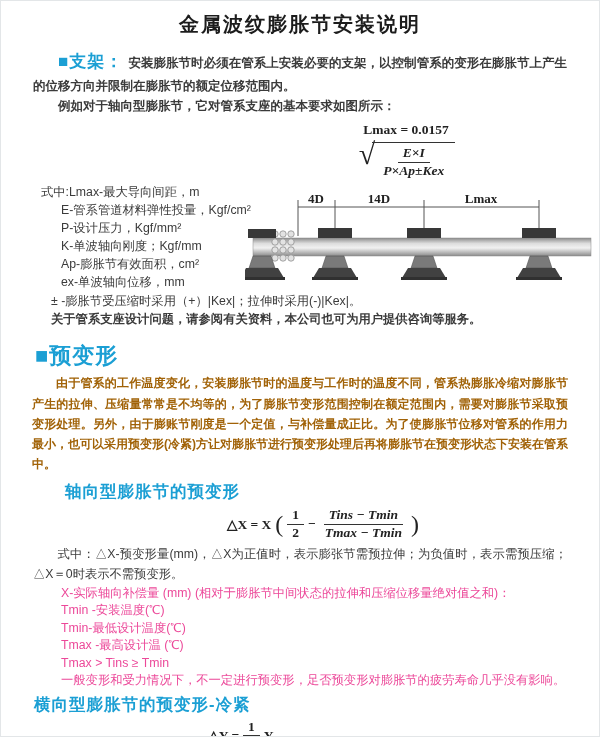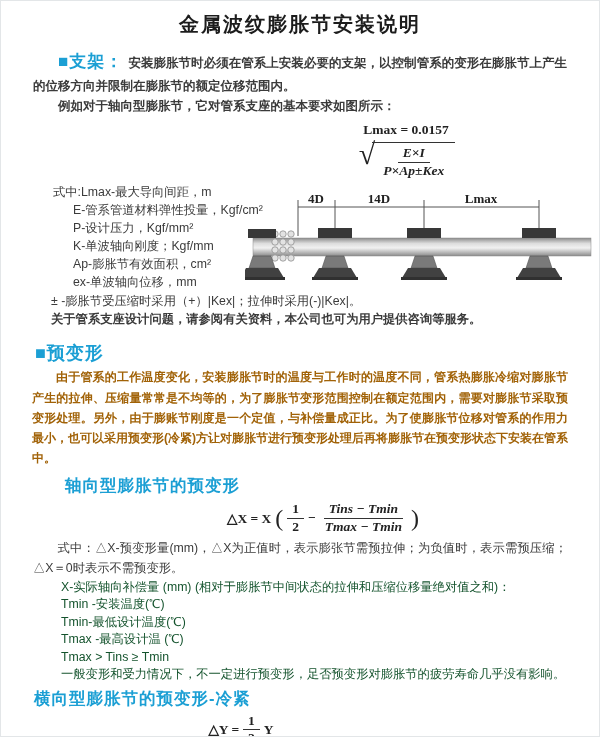--- a/index.html
+++ b/index.html
@@ -30,7 +30,7 @@
   .sqrt{display:inline-flex;align-items:stretch;}
   .radical{font-size:30px;font-weight:400;line-height:1;align-self:flex-start;margin:-3px -3px 0 2px;}
   .under{border-top:1.4px solid #333;padding:2px 6px 0 6px;}
-  .defs{margin:4px 0 0 52px;font-size:12.3px;line-height:1.46;color:#3b3b3b;}
+  .defs{margin:4px 0 0 40px;font-size:12.3px;line-height:1.46;color:#3b3b3b;}
   .defs .d{padding-left:20px;}
   .defs .d0{padding-left:0;}
   .note-line{margin:1px 30px 0 50px;font-size:12.3px;line-height:1.46;color:#3b3b3b;}

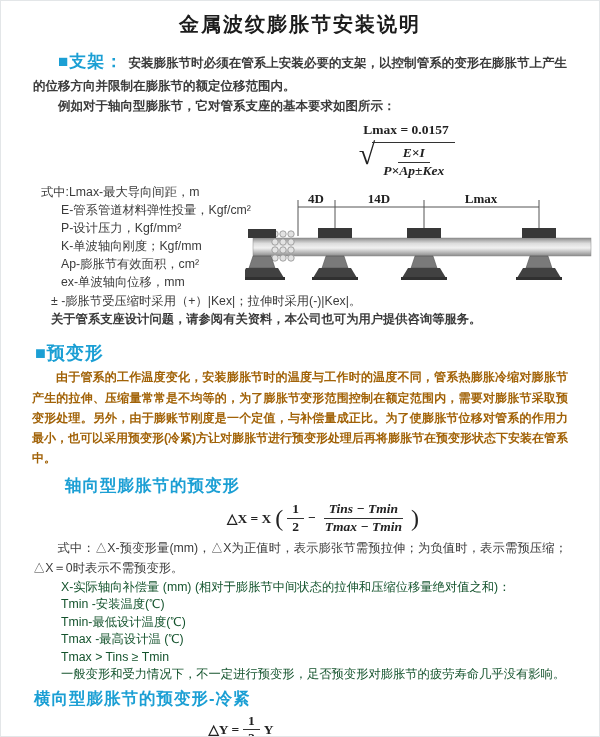--- a/index.html
+++ b/index.html
@@ -35,7 +35,7 @@
   .defs .d0{padding-left:0;}
   .note-line{margin:1px 30px 0 50px;font-size:12.3px;line-height:1.46;color:#3b3b3b;}
   .consult{font-weight:600;}
-  .section-h{margin:12px 0 0 34px;color:#1b9fd4;font-size:18px;font-weight:bold;letter-spacing:1px;}
+  .section-h{margin:12px 0 0 34px;color:#1b9fd4;font-size:22px;font-weight:bold;letter-spacing:1px;}
   .predeform-body{
     margin:2px 31px 0;font-size:12px;line-height:1.69;font-weight:600;
     text-align:justify;text-indent:2em;color:#a16207;

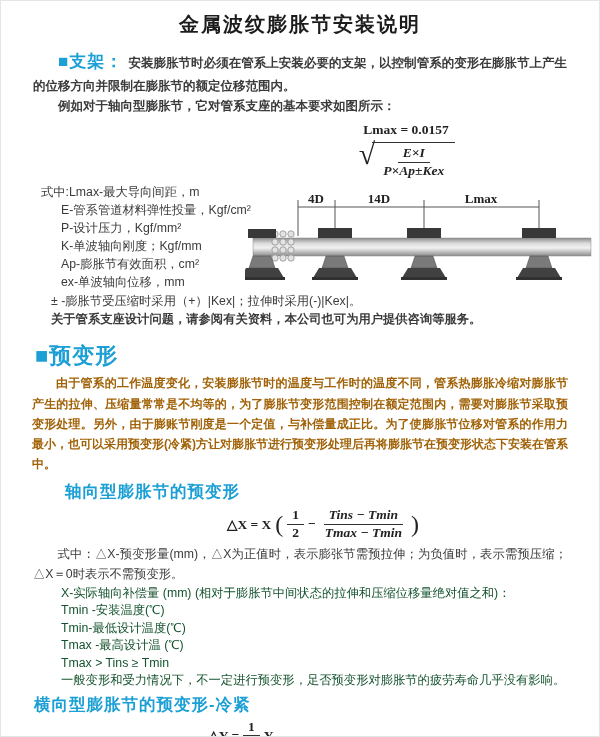--- a/index.html
+++ b/index.html
@@ -48,7 +48,7 @@
     margin:4px 32px 0;font-size:12.3px;line-height:1.6;text-align:justify;
     text-indent:2em;color:#3b3b3b;
   }
-  .axial-lines{margin:0 0 0 60px;font-size:12.3px;line-height:1.42;color:#14532d;}
+  .axial-lines{margin:0 0 0 60px;font-size:12.3px;line-height:1.42;color:#ec4899;}
   .f3{margin:3px 0 0;justify-content:center;padding-right:118px;}
   .diagram{position:absolute;left:244px;top:191px;width:352px;height:100px;}
 </style>

